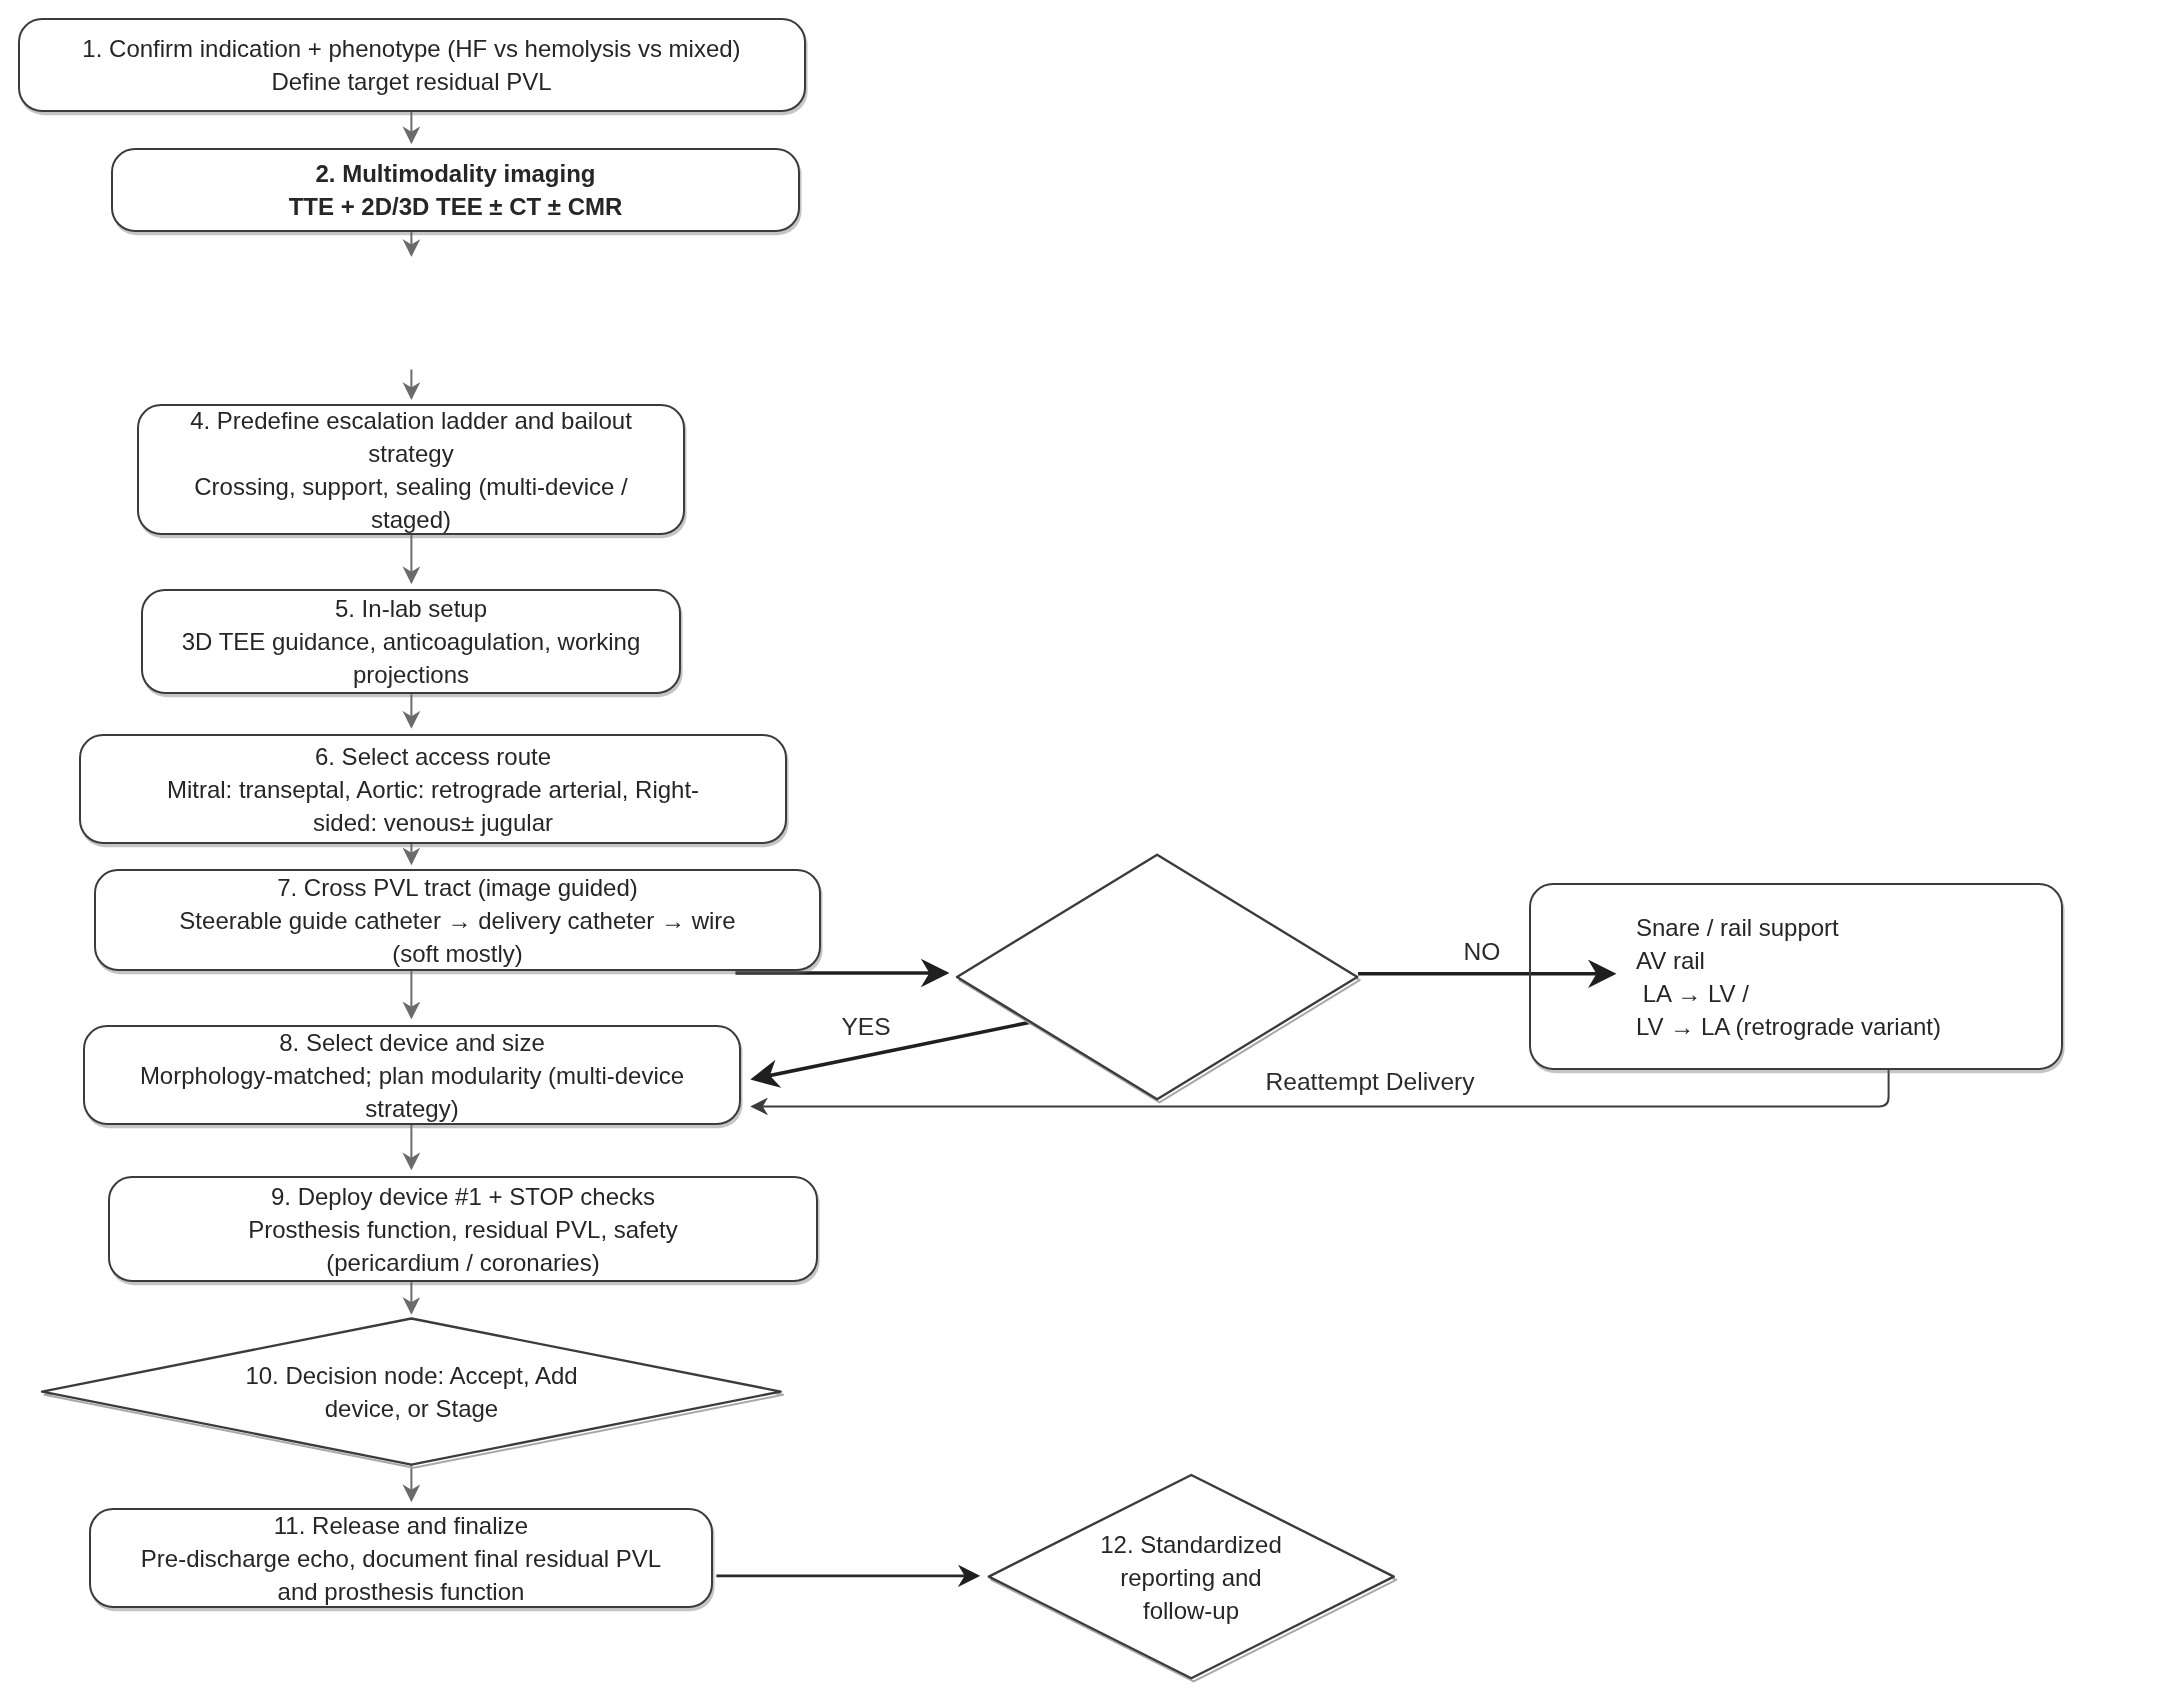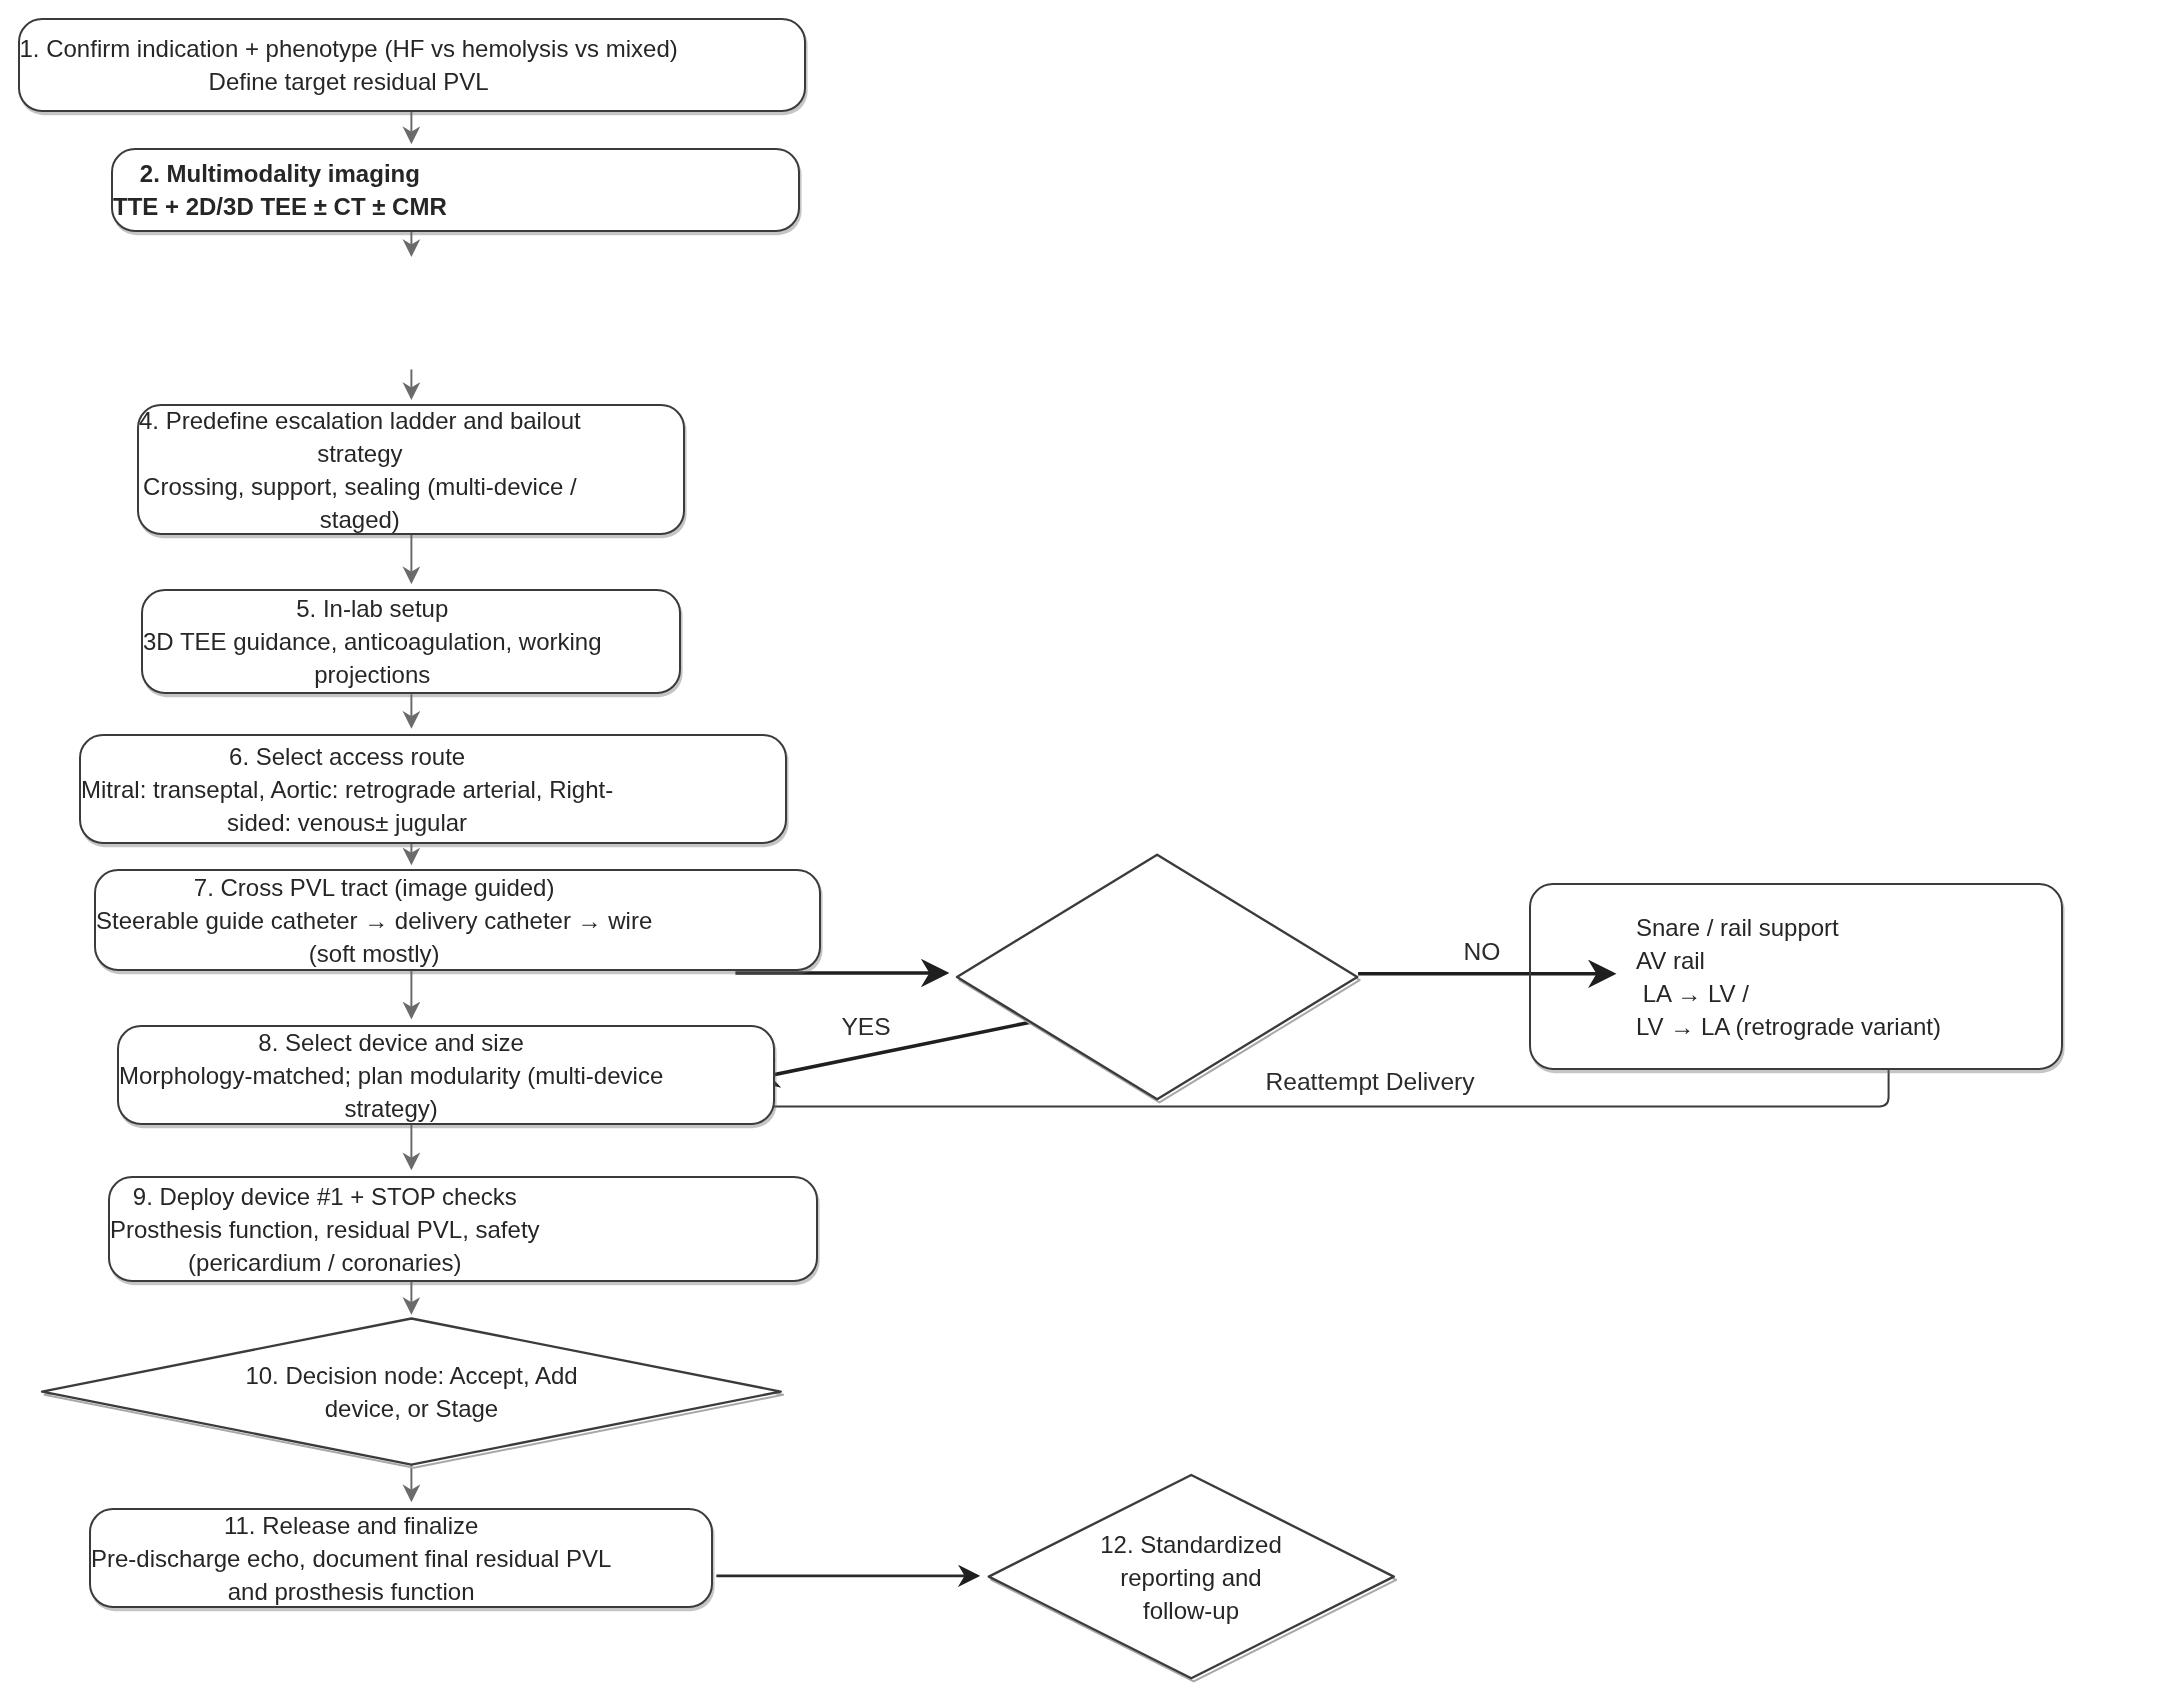--- a/index.html
+++ b/index.html
@@ -24,7 +24,7 @@
     border-radius: 24px;
     display: flex;
     align-items: center;
-    justify-content: flex-start;
+    justify-content: center;
     text-align: center;
     font-size: 24px;
     line-height: 33px;

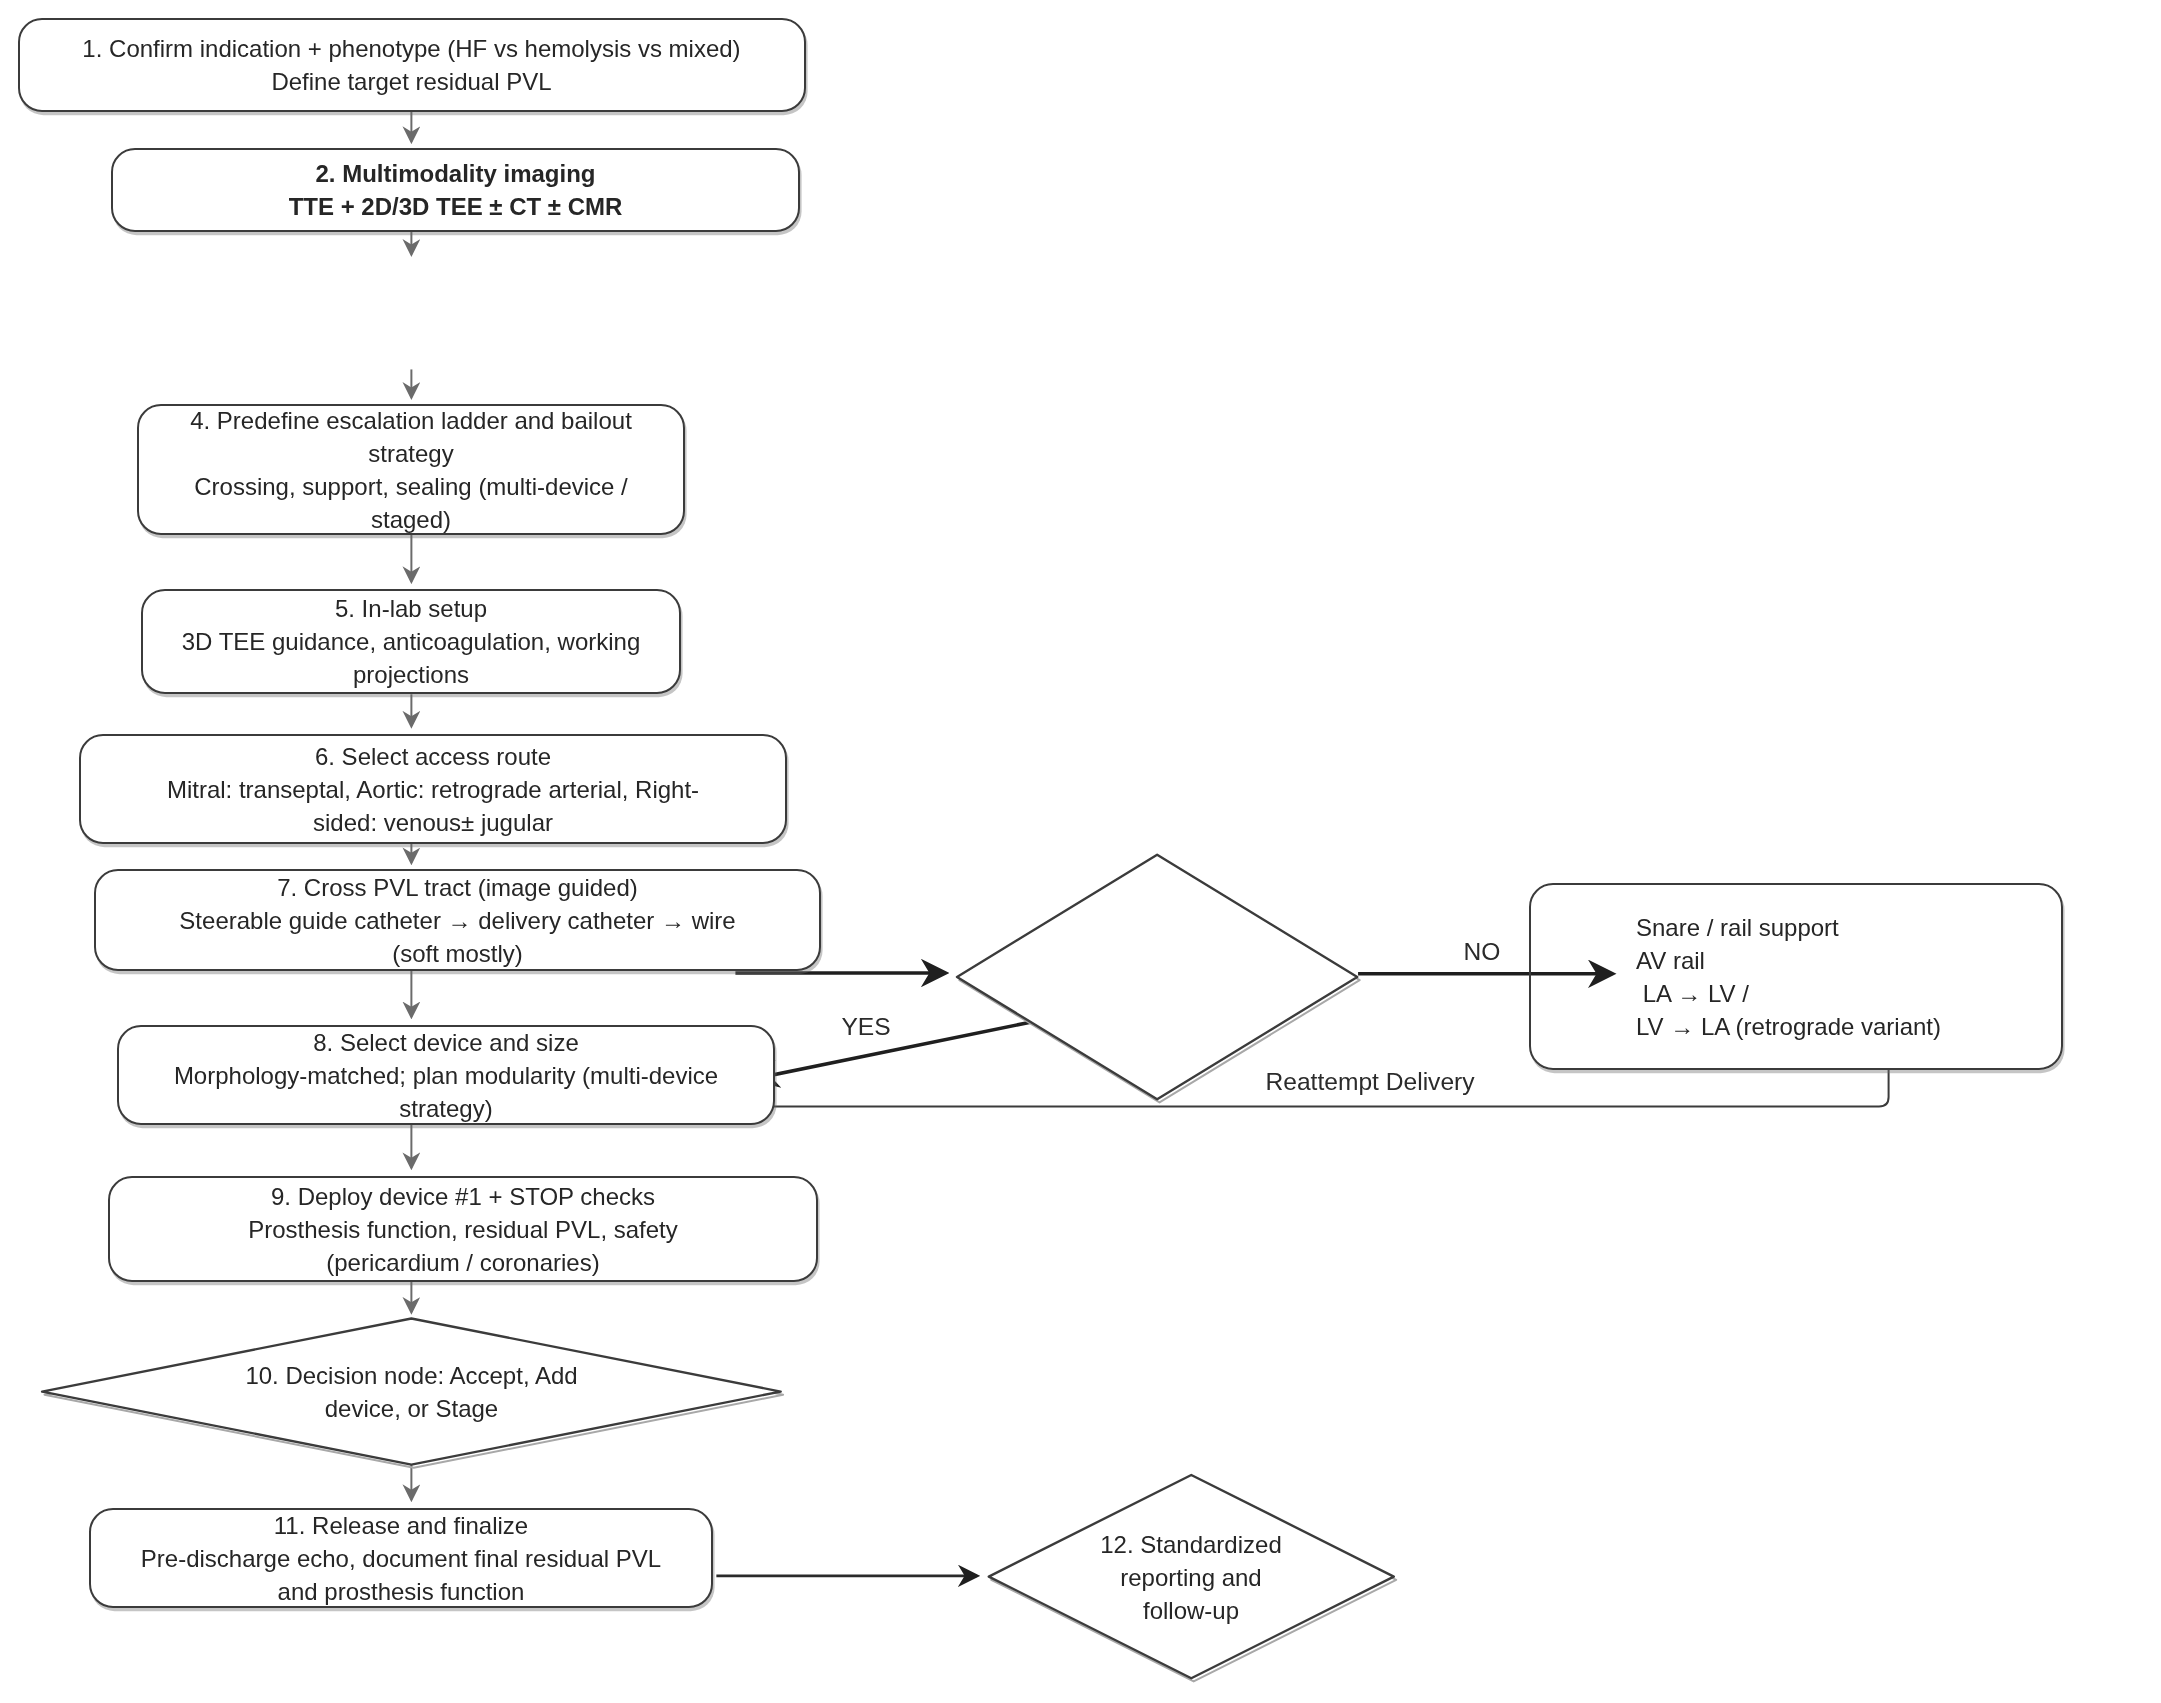--- a/index.html
+++ b/index.html
@@ -147,7 +147,7 @@
 (soft mostly)</div>
   </div>
 
-  <div class="node" style="left:83px; top:1025px; width:658px; height:100px;margin-left:34px;">
+  <div class="node" style="left:83px; top:1025px; width:658px; height:100px;">
     <div class="node-text">8. Select device and size
 Morphology-matched; plan modularity (multi-device
 strategy)</div>

